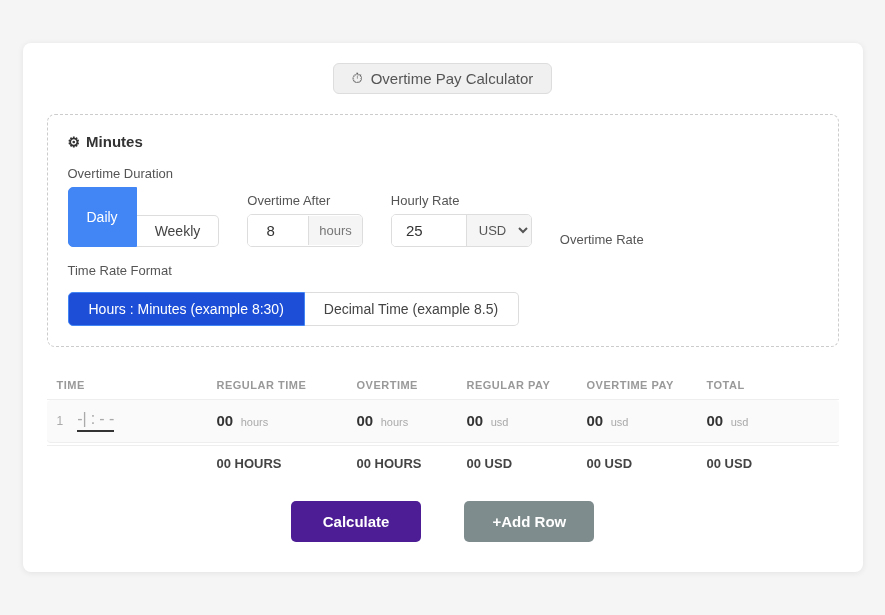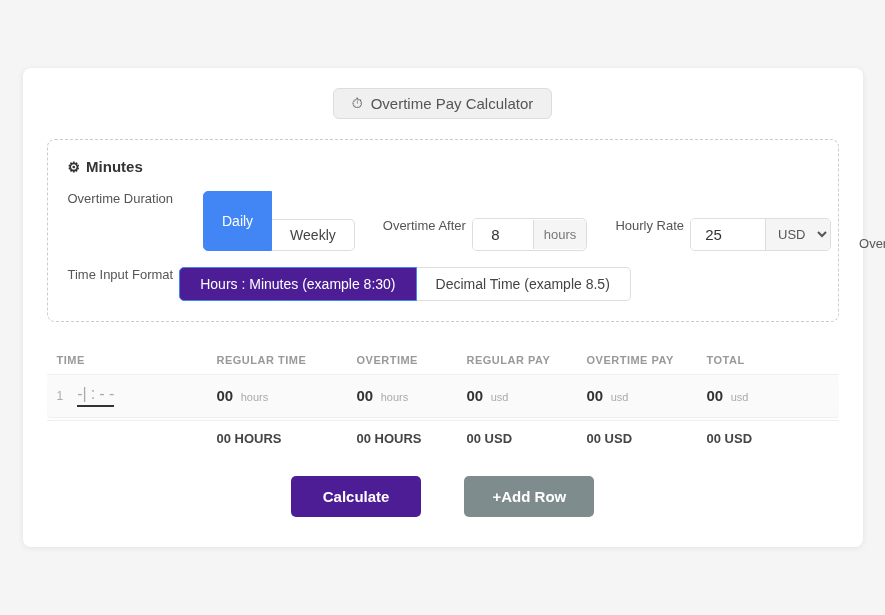--- a/index.html
+++ b/index.html
@@ -58,7 +58,7 @@
     }
     .settings-field {
       display: flex;
-      flex-direction: row;
+      flex-direction: column;
       gap: 6px;
     }
     .field-label {

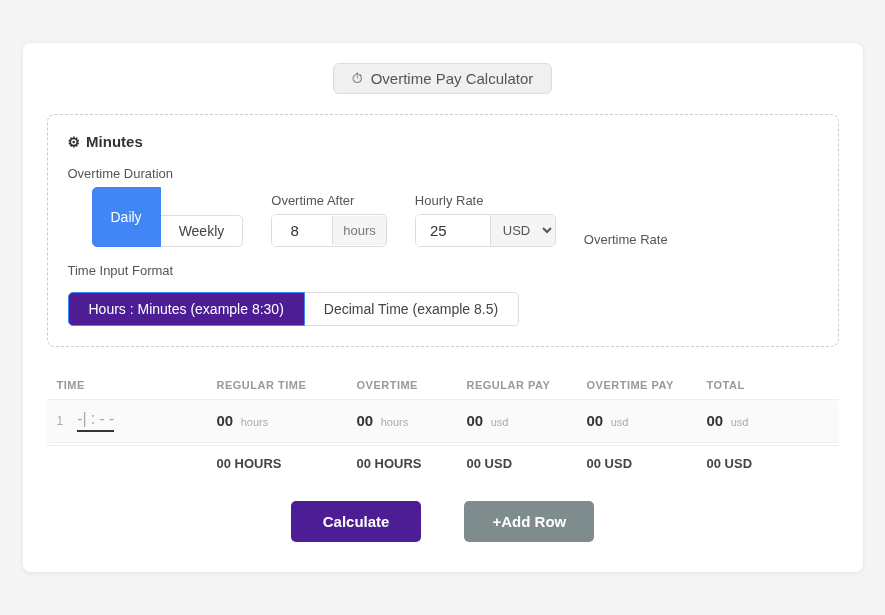--- a/index.html
+++ b/index.html
@@ -79,7 +79,7 @@
       cursor: pointer;
       border-radius: 0;
     }
-    .btn-toggle:first-child { border-radius: 5px 0 0 5px; margin-left: 24px; }
+    .btn-toggle:first-child { border-radius: 5px 0 0 5px; }
     .btn-toggle:last-child { border-radius: 0 5px 5px 0; border-left: none; margin-top: 28px; }
     .btn-toggle.active {
       background: #4285f4;

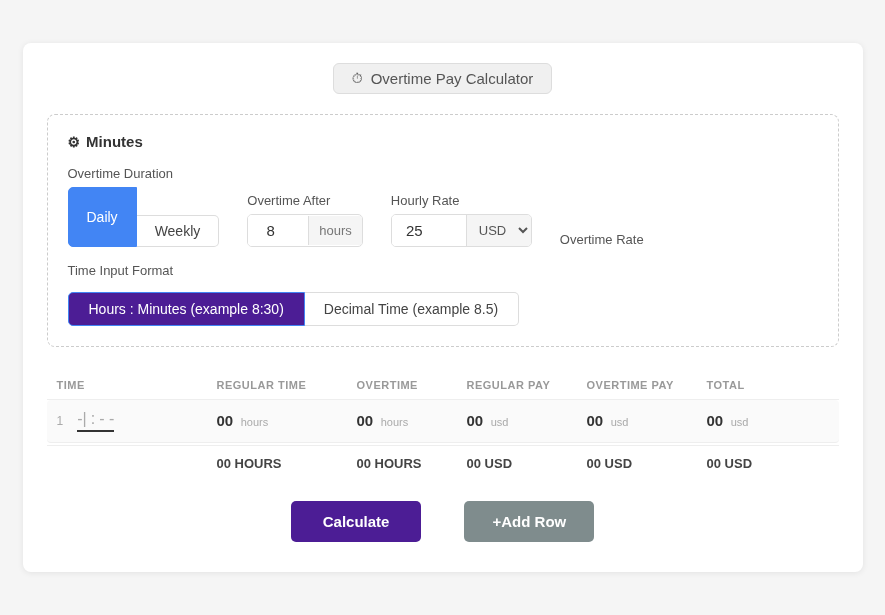--- a/index.html
+++ b/index.html
@@ -319,7 +319,7 @@
     </div>
 
     <div class="settings-field">
-      <span class="field-label format-label">Time Input Format</span>
+      <span class="field-label format-label">Time Rate Format</span>
       <div class="time-format-row">
         <button class="format-btn">Hours : Minutes (example 8:30)</button>
         <button class="format-btn">Decimal Time (example 8.5)</button>

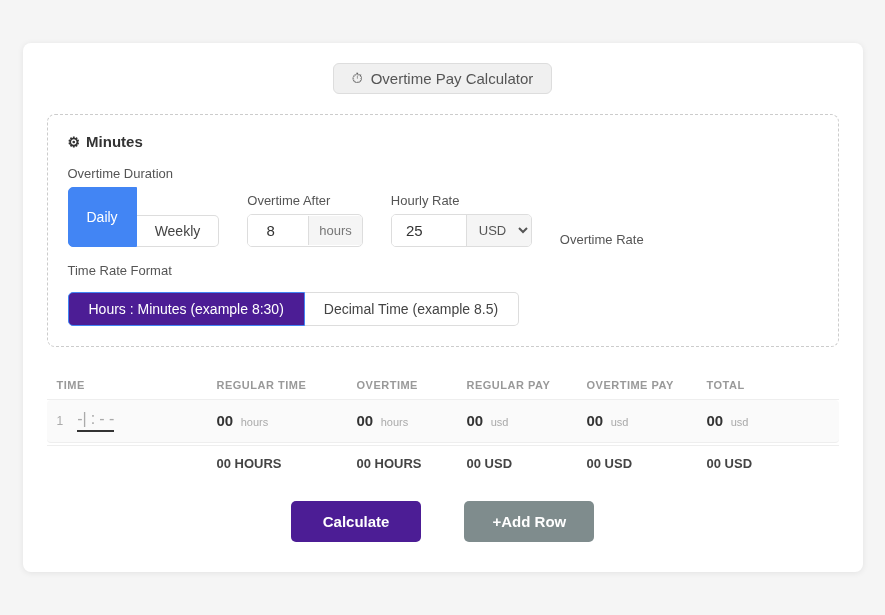--- a/index.html
+++ b/index.html
@@ -156,7 +156,7 @@
     }
     .format-btn:first-of-type {
       border-radius: 5px 0 0 5px;
-      background: #4c1d95;
+      background: #1d4ed8;
       color: #fff;
       border-color: #4285f4;
     }

